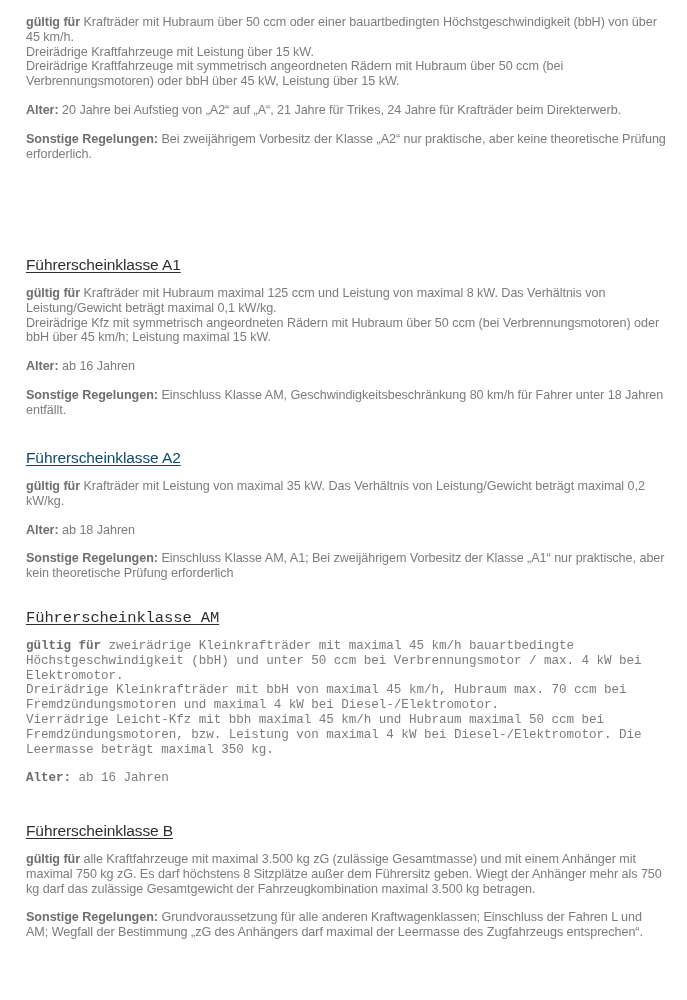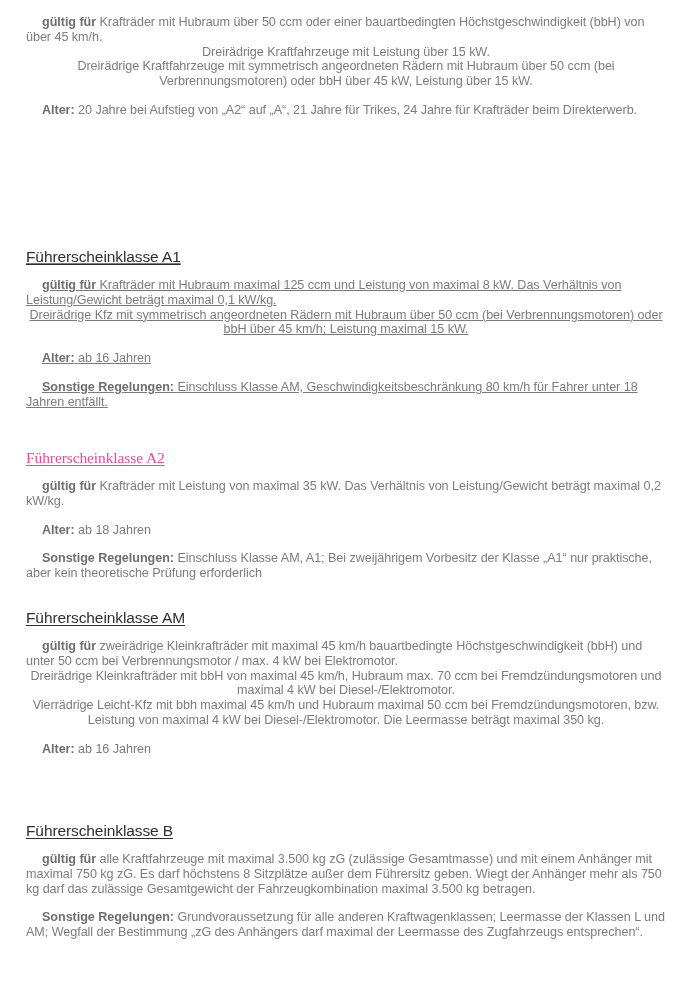--- a/index.html
+++ b/index.html
@@ -20,7 +20,7 @@
       font-size: 12.6px; line-height: 14.8px; margin: 0 0 14px 0;
       color: #7c7c7c; letter-spacing: -0.05px;
     }
-    .para .lbl { font-weight: bold; color: #6e6e6e; margin-left: 16px; }
+    .para .lbl { font-weight: bold; color: #6e6e6e; }
     .line { display: block; text-align: center; }
   </style>
 </head>

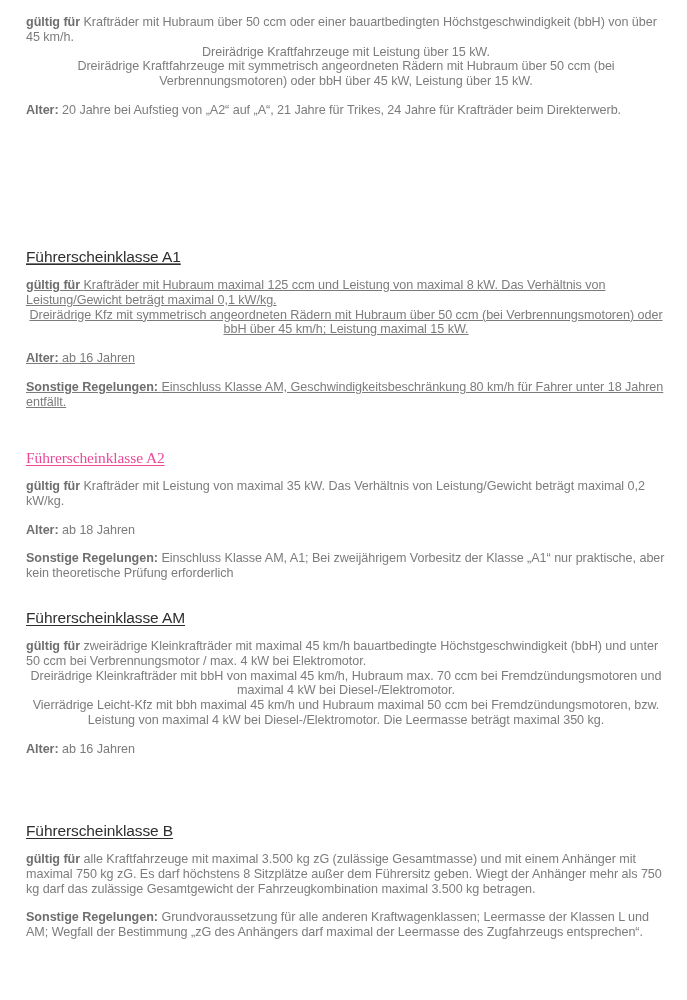--- a/index.html
+++ b/index.html
@@ -21,7 +21,7 @@
       color: #7c7c7c; letter-spacing: -0.05px;
     }
     .para .lbl { font-weight: bold; color: #6e6e6e; }
-    .line { display: block; text-align: center; }
+    .line { display: block; }
   </style>
 </head>
 <body>

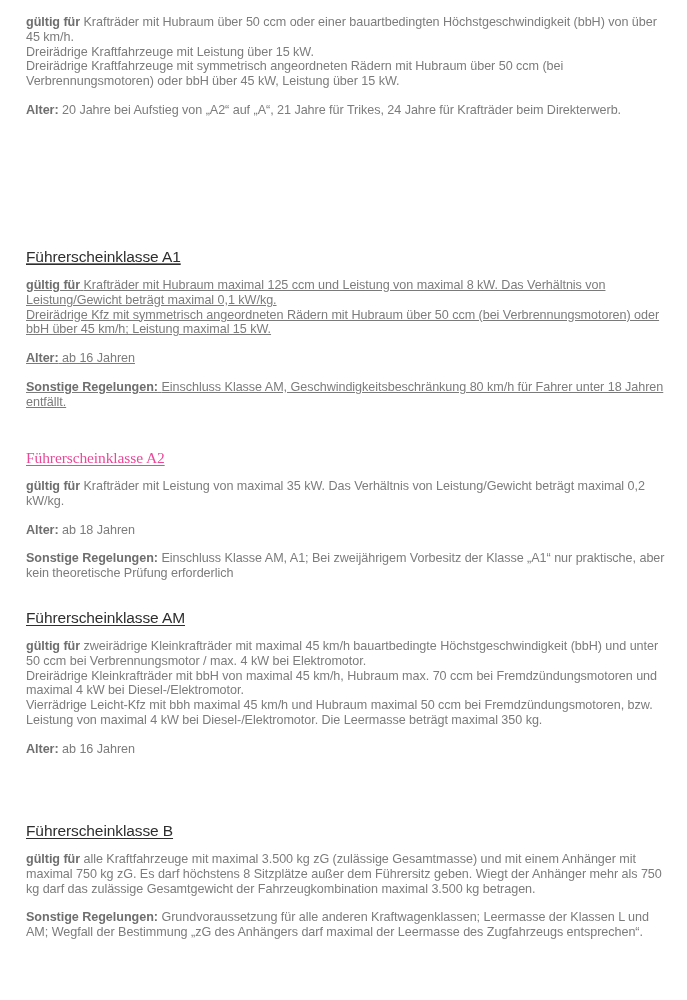--- a/index.html
+++ b/index.html
@@ -38,6 +38,10 @@
     <p class="para">
       <span class="lbl">Alter:</span>
       <span>20 Jahre bei Aufstieg von „A2“ auf „A“, 21 Jahre für Trikes, 24 Jahre für Krafträder beim Direkterwerb.</span>
+    </p>
+    <p class="para">
+      <span class="lbl">Sonstige Regelungen:</span>
+      <span>Bei zweijährigem Vorbesitz der Klasse „A2“ nur praktische, aber keine theoretische Prüfung erforderlich.</span>
     </p>
   </div>
 

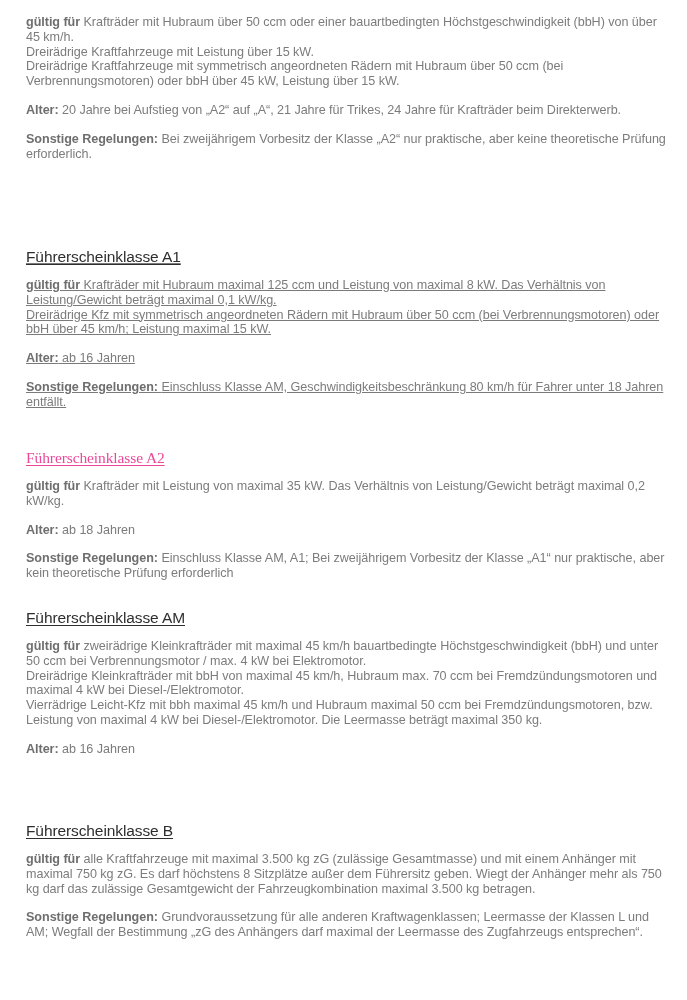--- a/index.html
+++ b/index.html
@@ -45,7 +45,7 @@
     </p>
   </div>
 
-  <div class="section" style="top:248px;text-decoration:underline;">
+  <div class="section" style="top:256px;">
     <h2 class="heading">Führerscheinklasse A1</h2>
     <p class="para">
       <span class="lbl">gültig für</span>

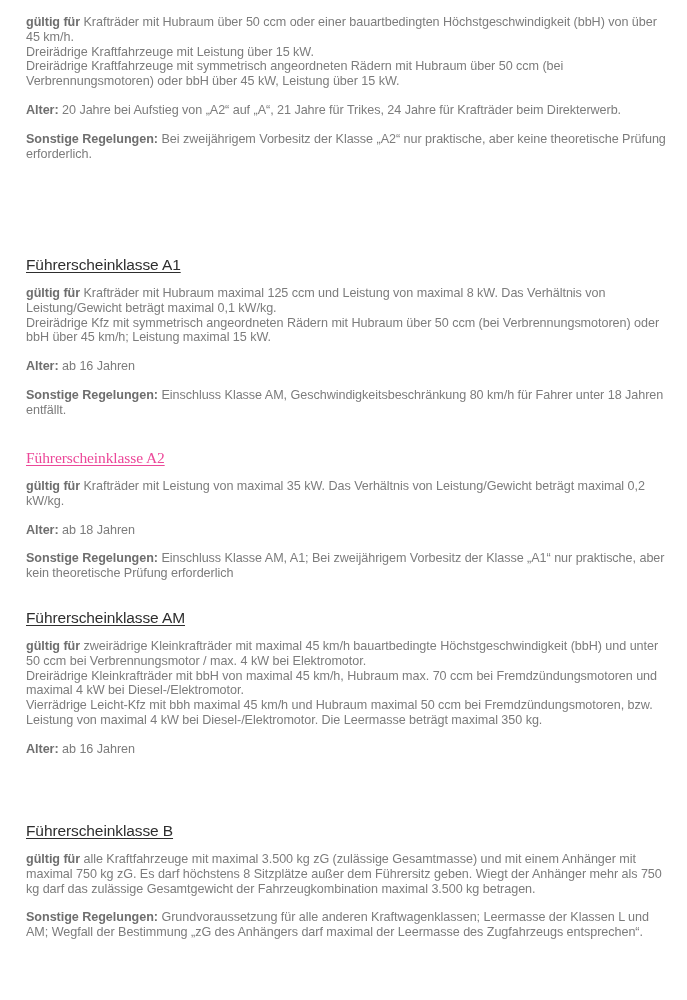--- a/index.html
+++ b/index.html
@@ -15,7 +15,7 @@
       text-underline-offset: 2px; margin: 0 0 12px 0; font-weight: normal;
       letter-spacing: -0.1px;
     }
-    .heading.dark { color: #ec4899; font-family: Liberation Serif, serif; }
+    .heading.dark { color: #0c4a6e; }
     .para {
       font-size: 12.6px; line-height: 14.8px; margin: 0 0 14px 0;
       color: #7c7c7c; letter-spacing: -0.05px;

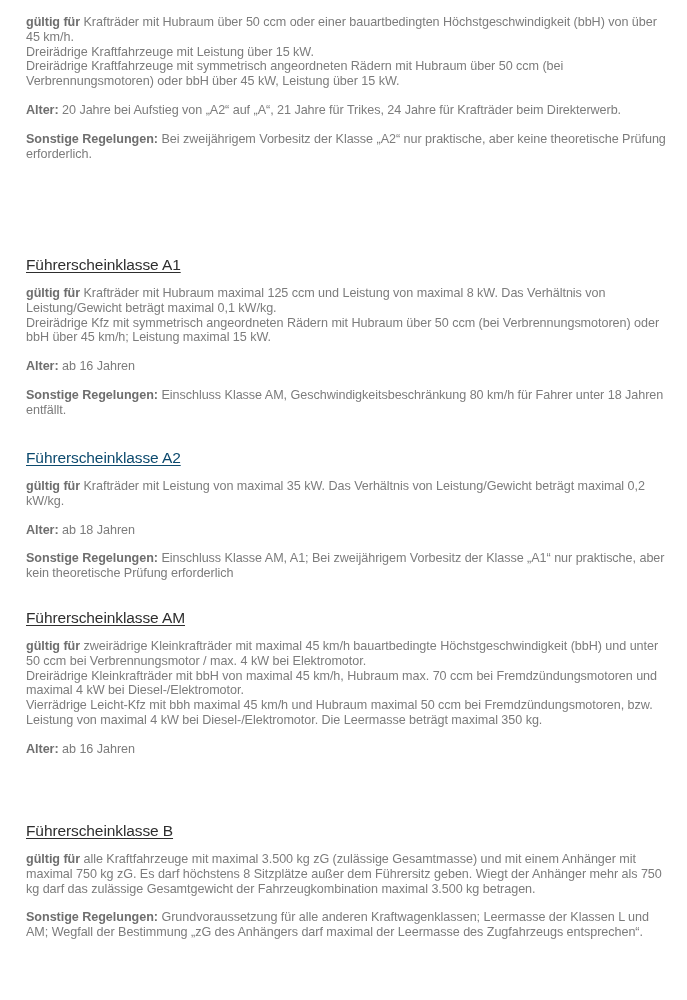--- a/index.html
+++ b/index.html
@@ -78,7 +78,7 @@
     </p>
   </div>
 
-  <div class="section" style="top:609px;">
+  <div class="section" style="top:609px;font-family:Liberation Mono, monospace;">
     <h2 class="heading">Führerscheinklasse AM</h2>
     <p class="para">
       <span class="lbl">gültig für</span>

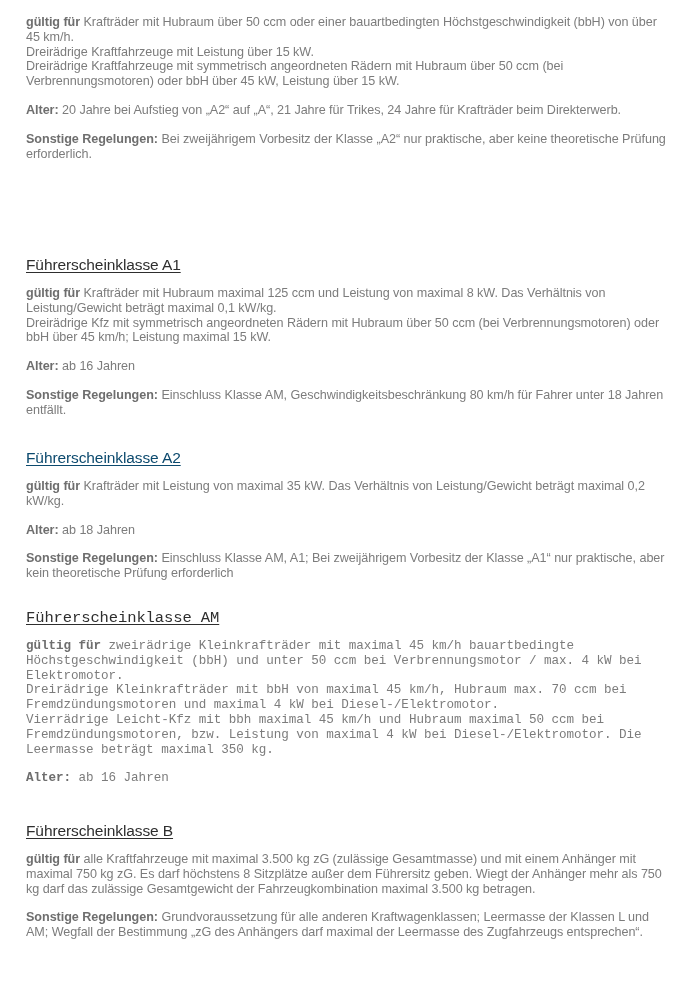--- a/index.html
+++ b/index.html
@@ -100,7 +100,7 @@
     </p>
     <p class="para">
       <span class="lbl">Sonstige Regelungen:</span>
-      <span>Grundvoraussetzung für alle anderen Kraftwagenklassen; Leermasse der Klassen L und AM; Wegfall der Bestimmung „zG des Anhängers darf maximal der Leermasse des Zugfahrzeugs entsprechen“.</span>
+      <span>Grundvoraussetzung für alle anderen Kraftwagenklassen; Einschluss der Fahren L und AM; Wegfall der Bestimmung „zG des Anhängers darf maximal der Leermasse des Zugfahrzeugs entsprechen“.</span>
     </p>
   </div>
 

